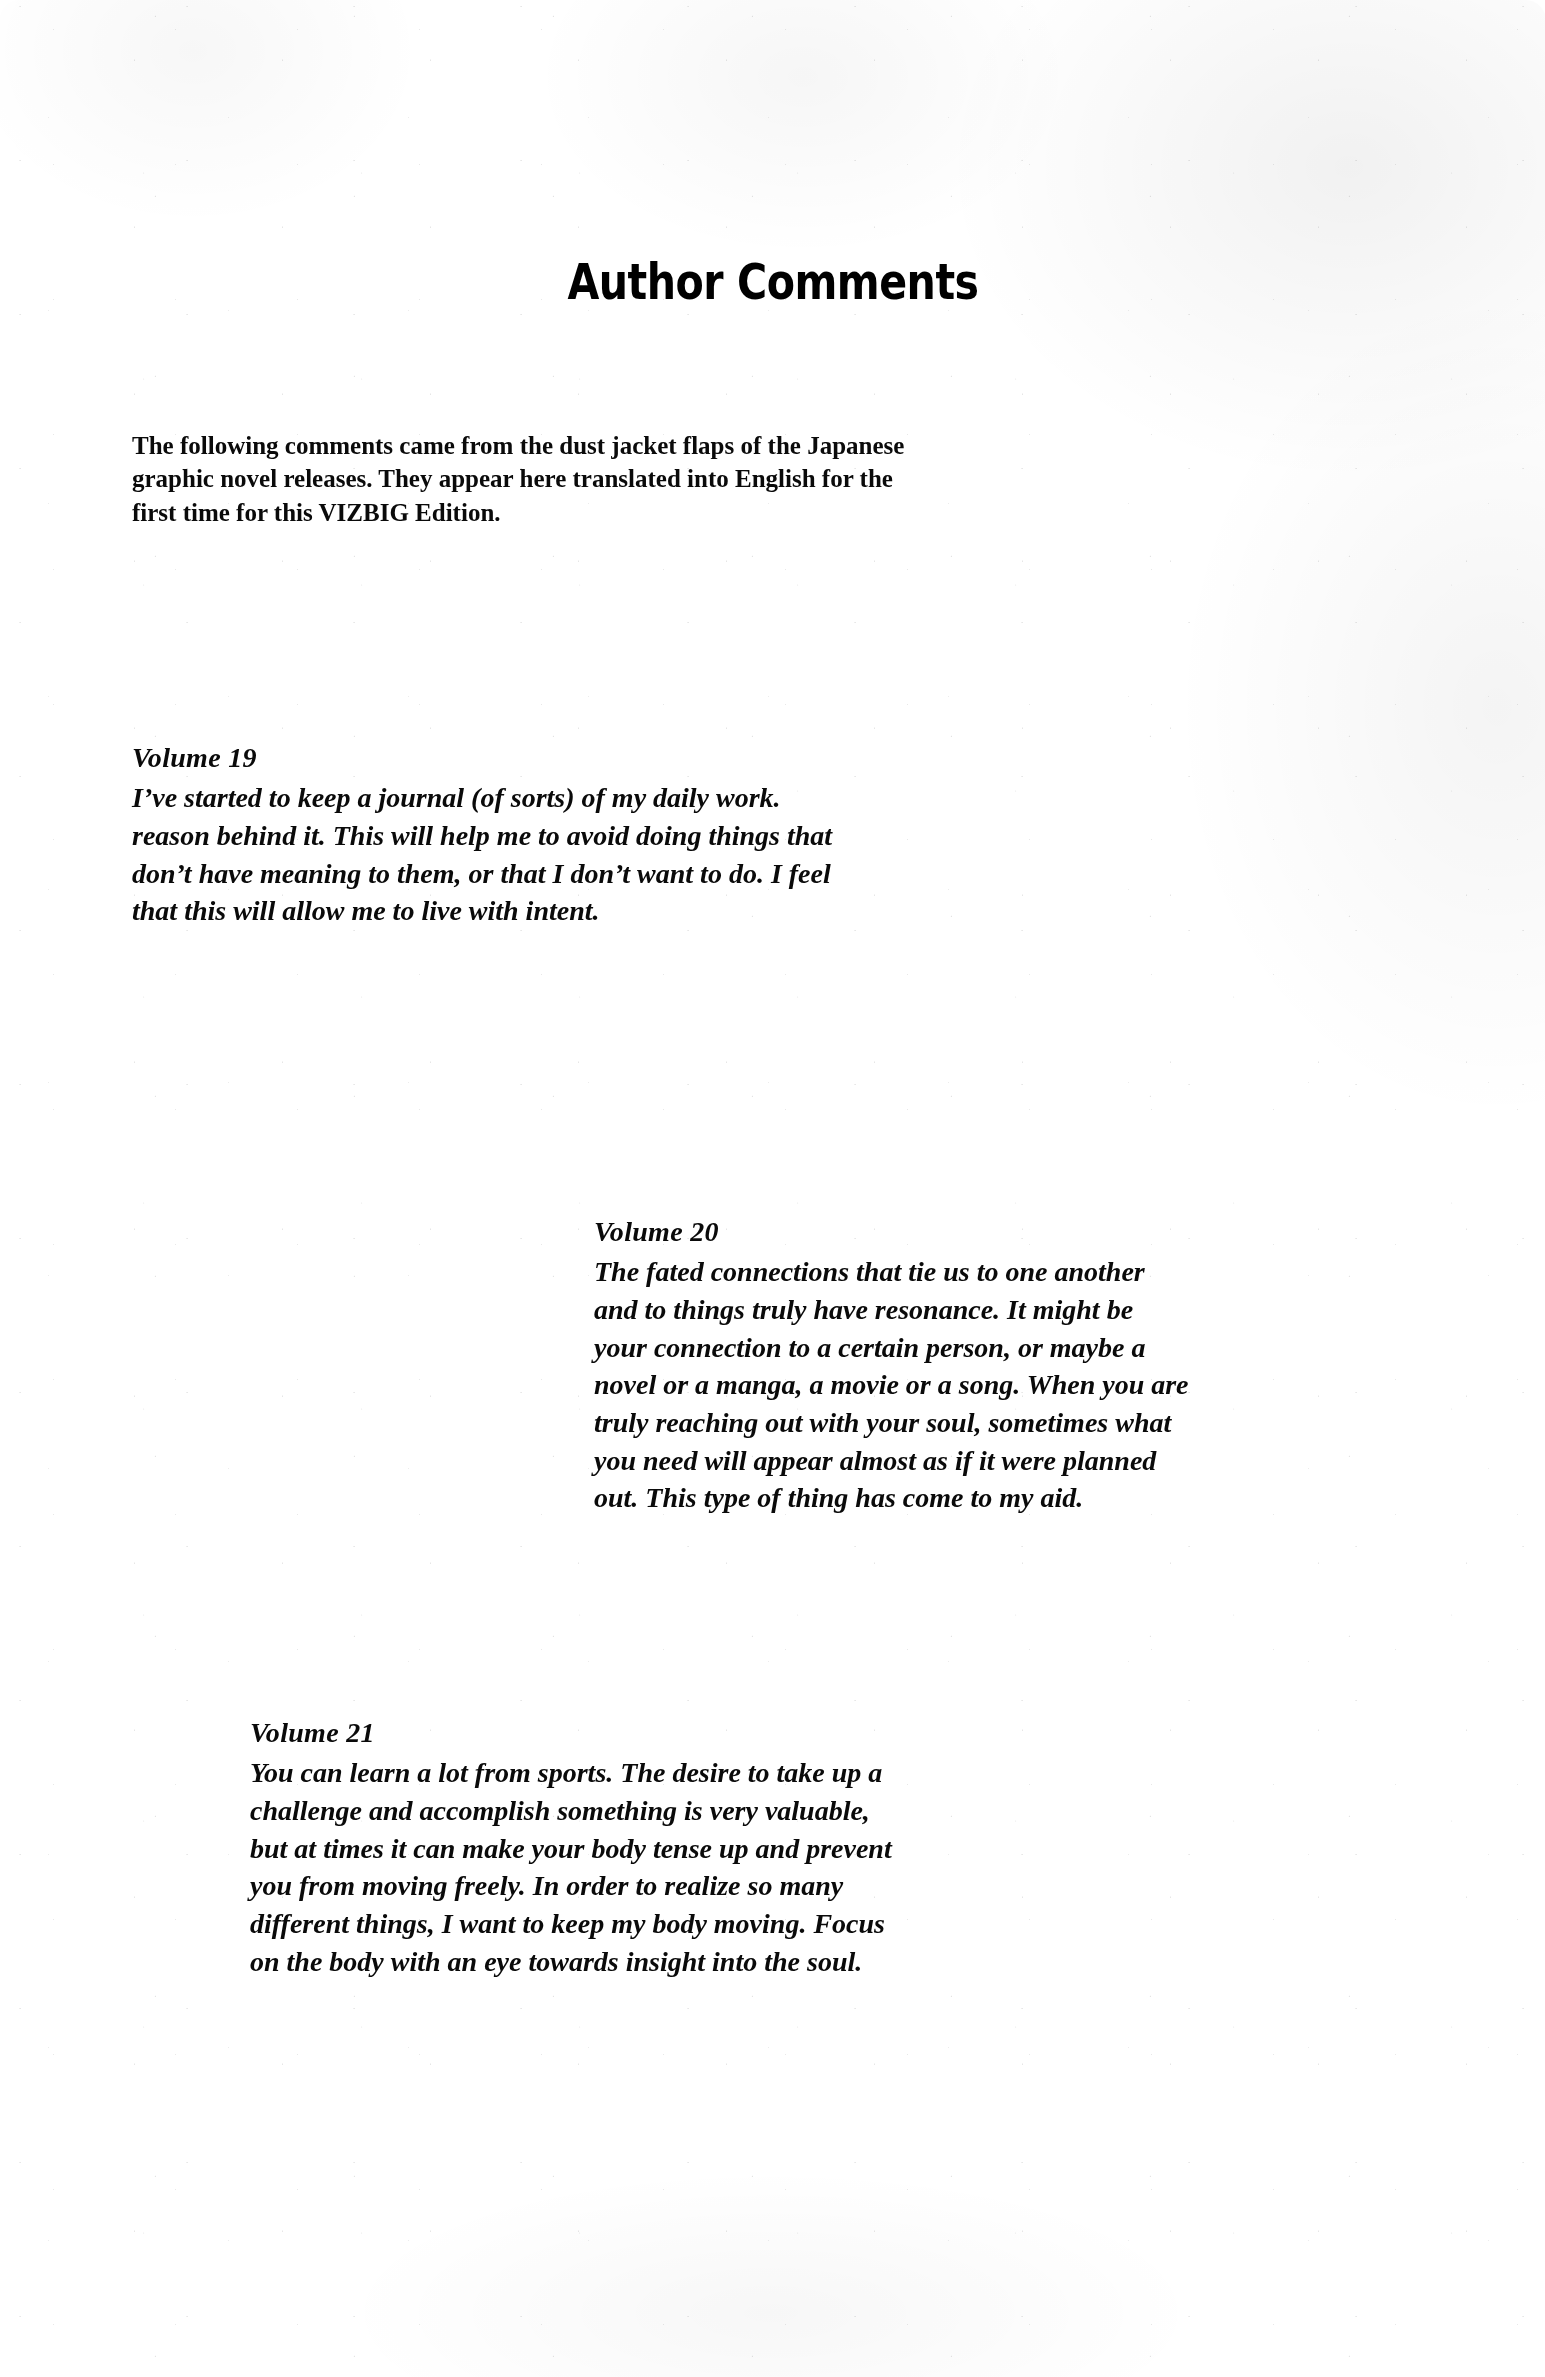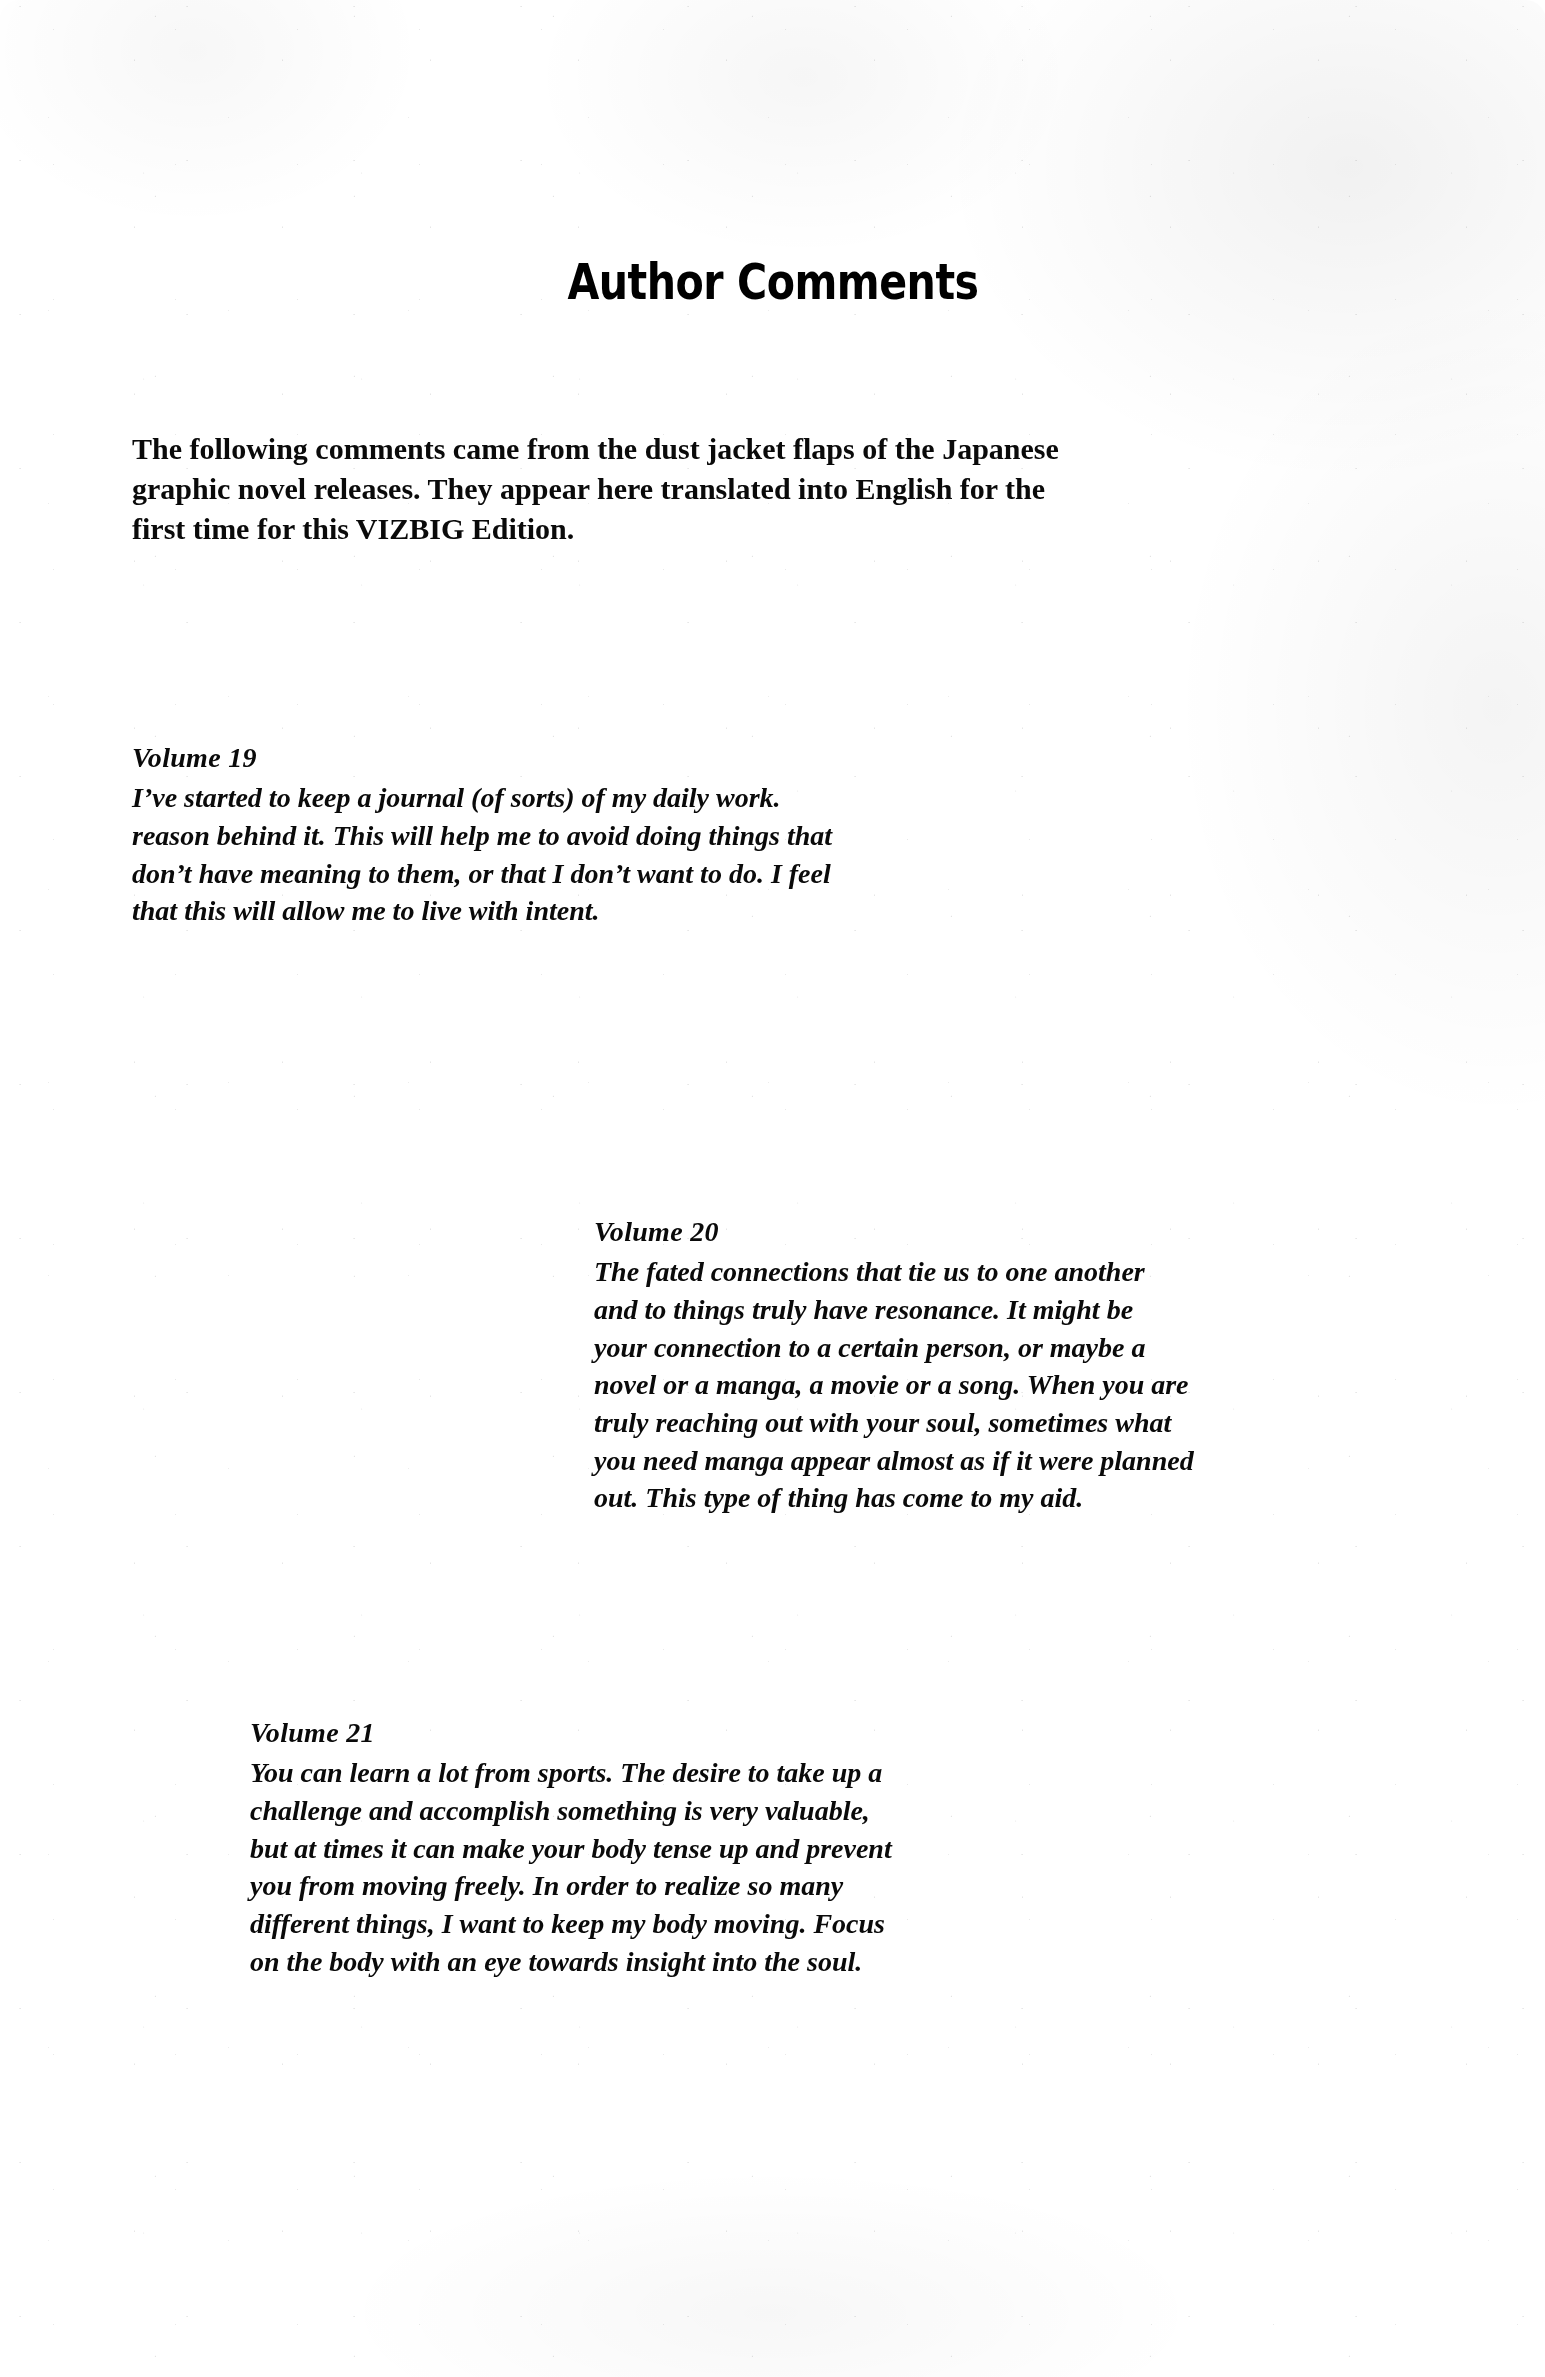--- a/index.html
+++ b/index.html
@@ -71,7 +71,7 @@
     top: 429px;
     left: 132px;
     width: 1266px;
-    font-size: 30px;
+    font-size: 25px;
     font-weight: 700;
     line-height: 1.33;
   }

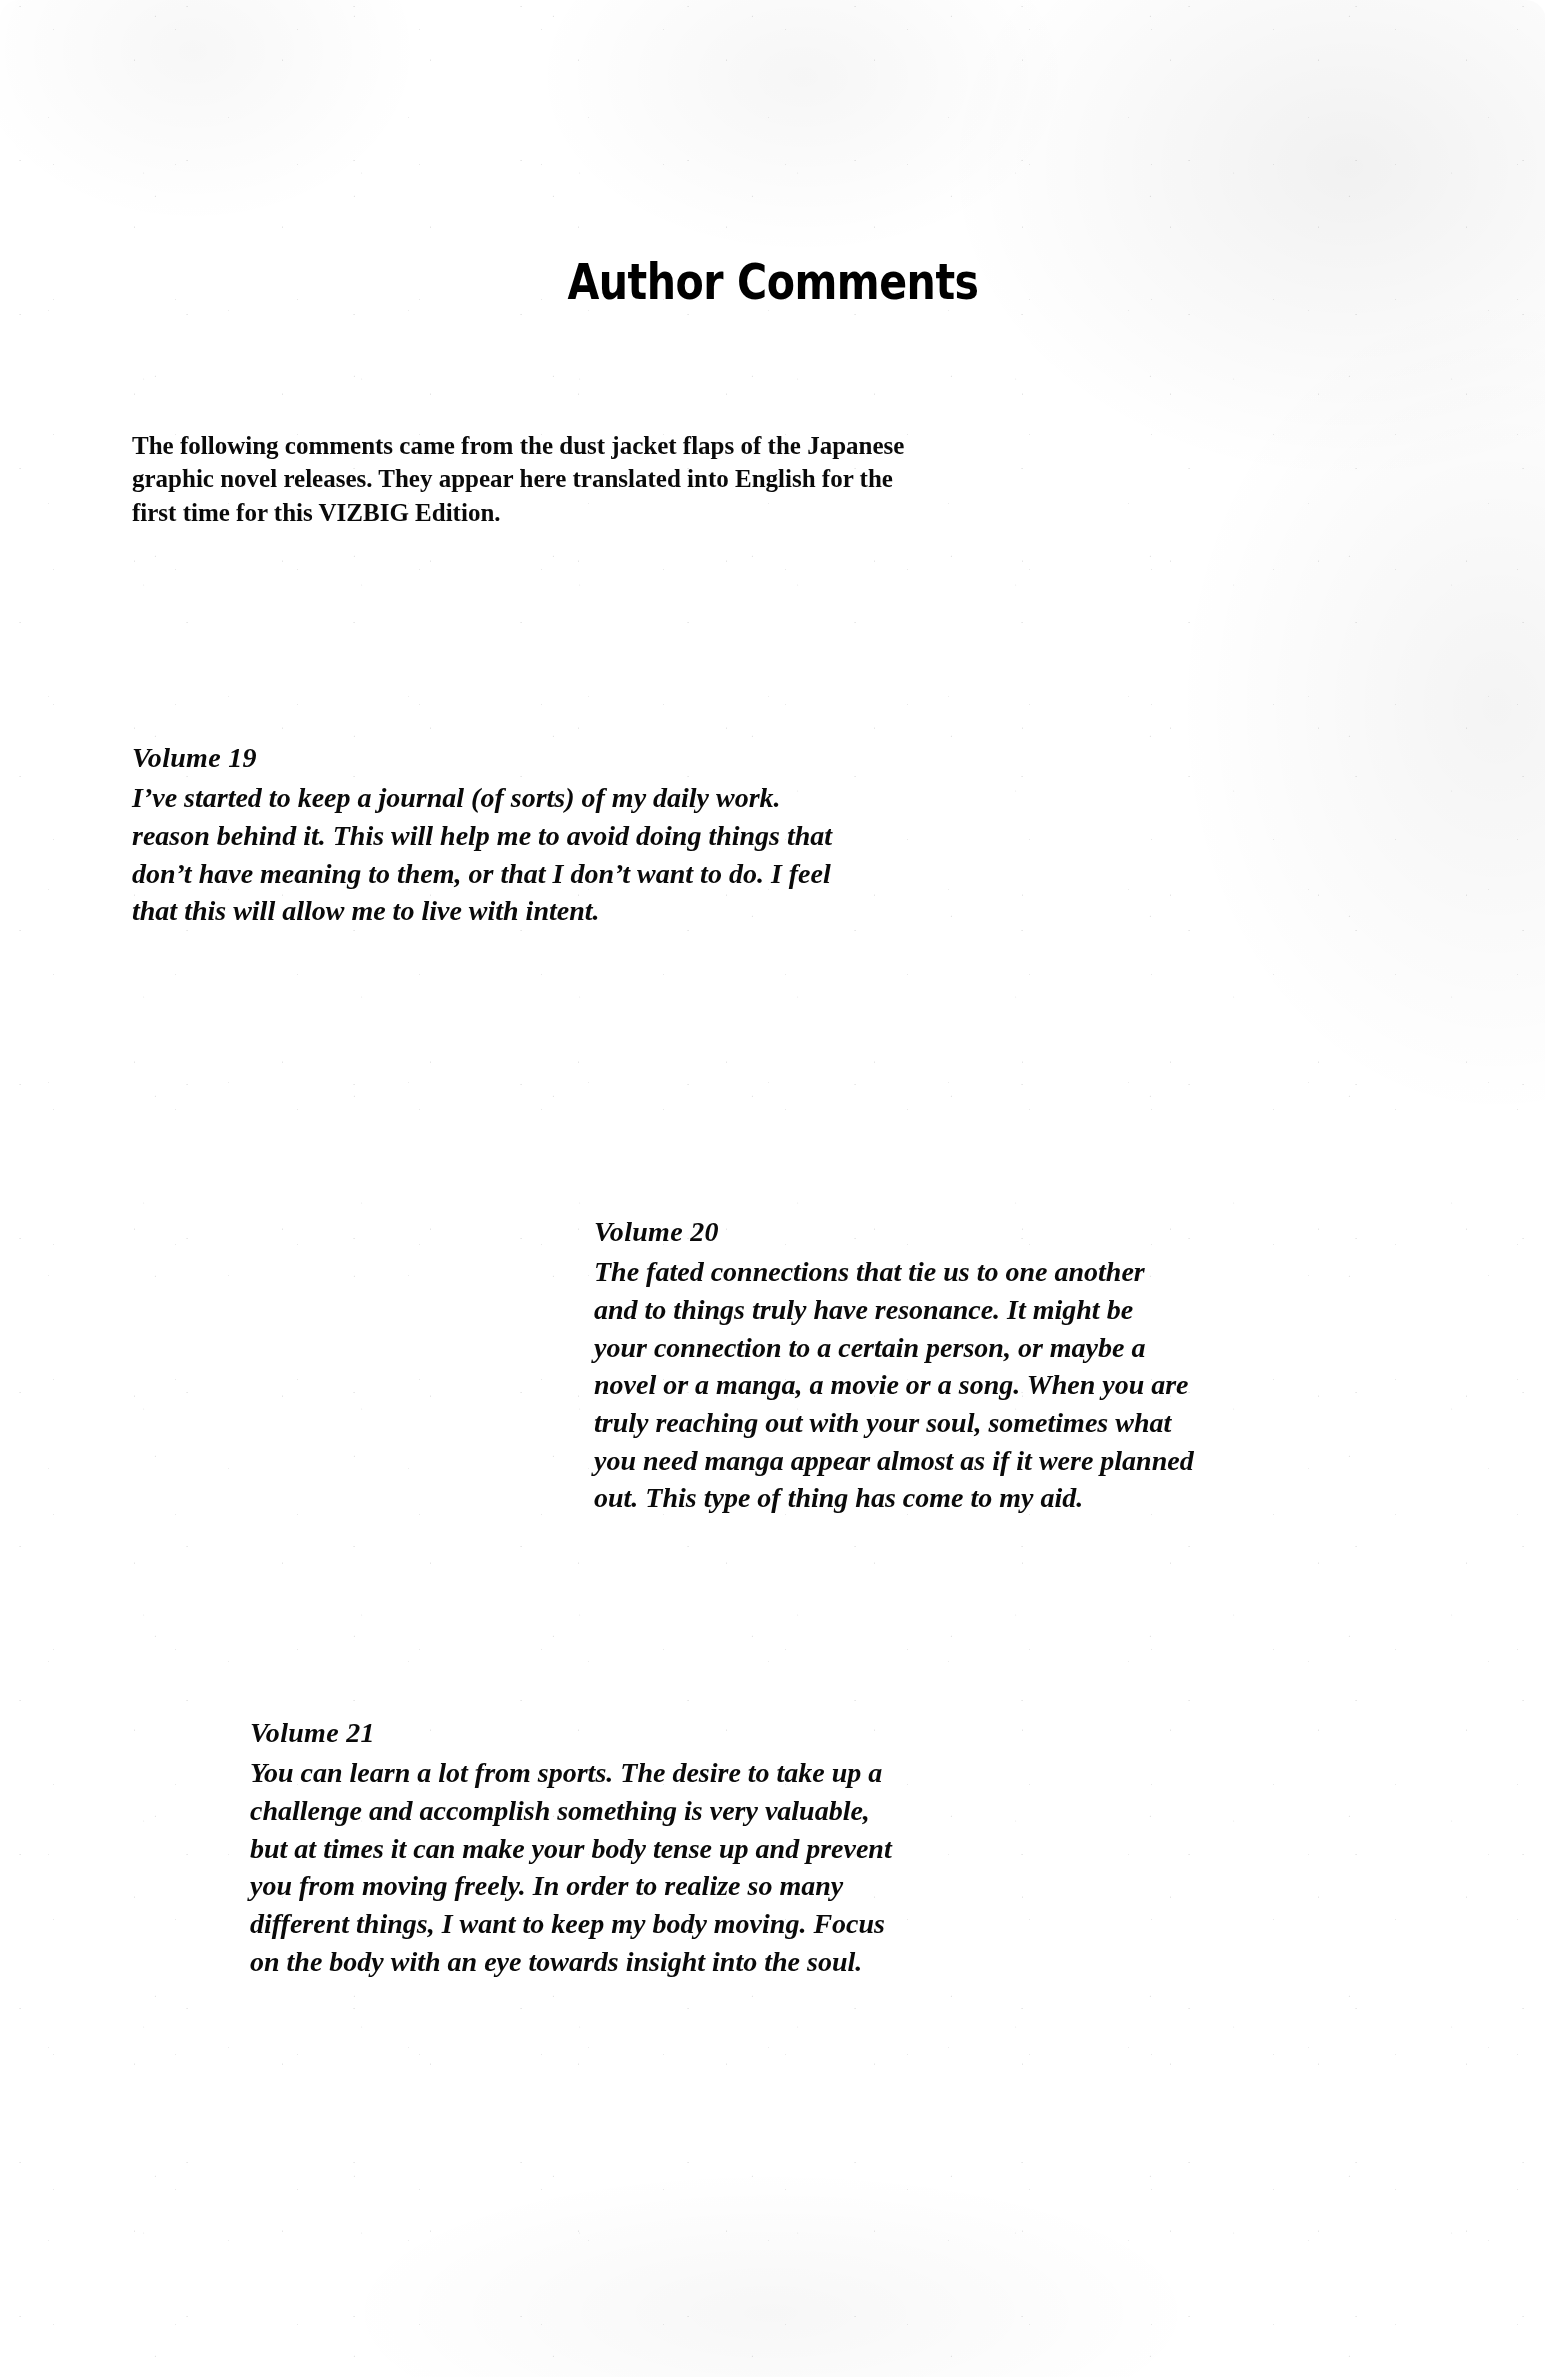--- a/index.html
+++ b/index.html
@@ -126,7 +126,7 @@
       <div class="line">your connection to a certain person, or maybe a</div>
       <div class="line">novel or a manga, a movie or a song. When you are</div>
       <div class="line">truly reaching out with your soul, sometimes what</div>
-      <div class="line">you need manga appear almost as if it were planned</div>
+      <div class="line">you need will appear almost as if it were planned</div>
       <div class="line">out. This type of thing has come to my aid.</div>
     </div>
 

